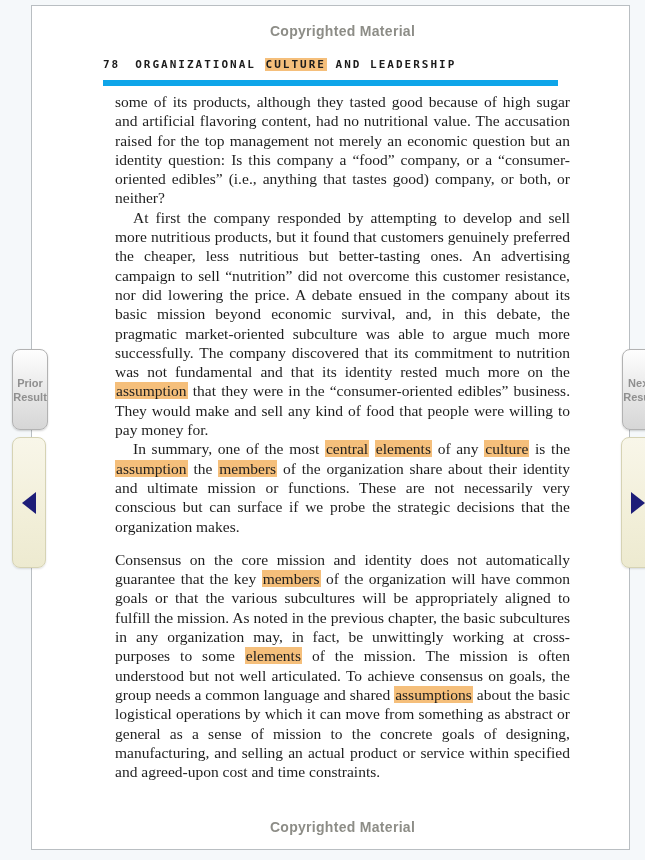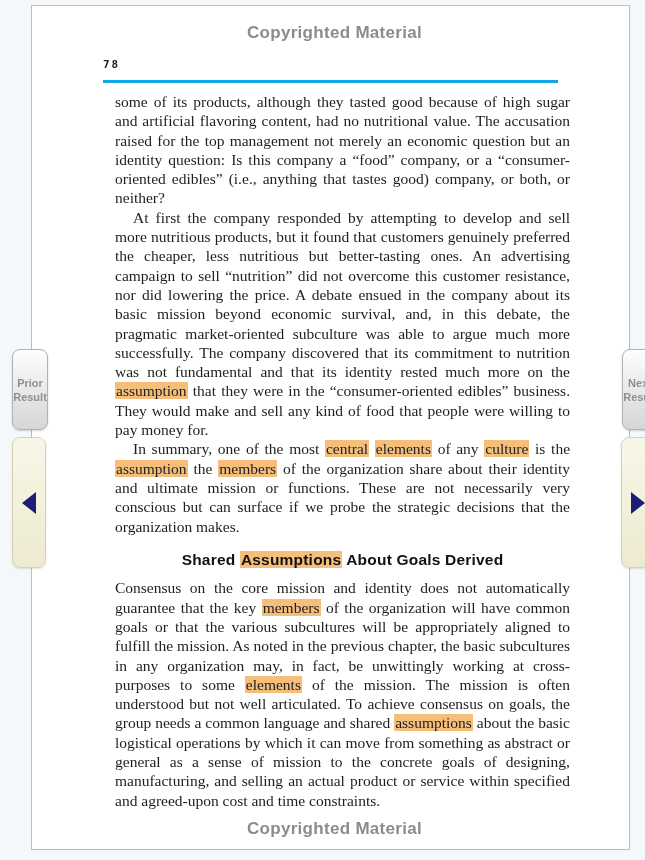--- a/index.html
+++ b/index.html
@@ -20,8 +20,8 @@
     box-sizing:border-box;
   }
   .copyright{
-    position:absolute;left:4px;width:100%;text-align:center;
-    font-family:"Liberation Sans",sans-serif;font-size:17px;font-weight:bold;
+    position:absolute;left:12px;width:100%;text-align:center;
+    font-family:"Liberation Sans",sans-serif;font-size:14px;font-weight:bold;
     color:#8d8d87;letter-spacing:.3px;
   }
   .copyright.top{top:17px}

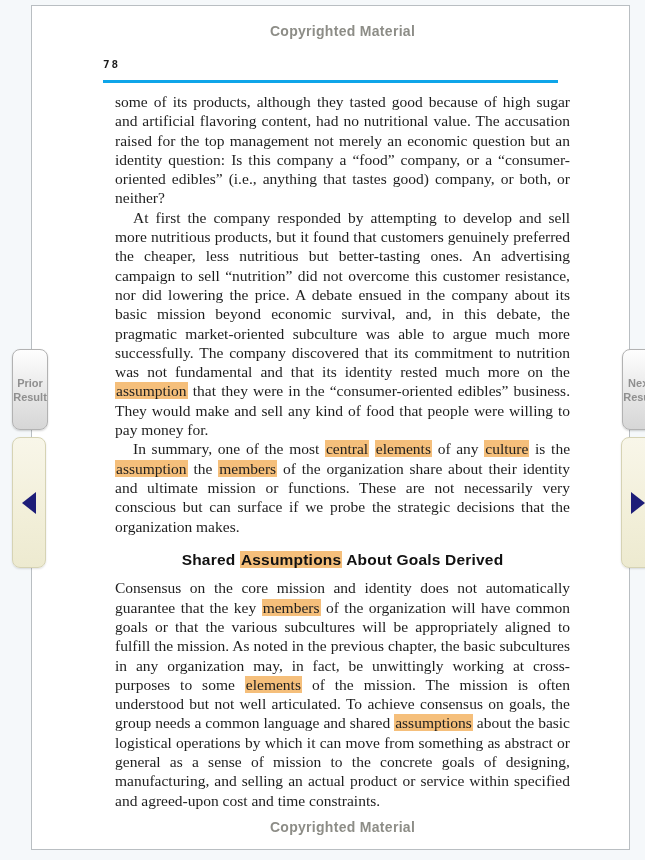--- a/index.html
+++ b/index.html
@@ -31,7 +31,7 @@
     display:flex;align-items:baseline;gap:15px;
     font-family:"DejaVu Sans Mono",monospace;font-size:11px;font-weight:bold;
     letter-spacing:2px;color:#1c1c1c;
-    padding-bottom:9px;border-bottom:3px solid #0ea5e9;
+    padding-bottom:9px;border-bottom:6px solid #0ea5e9;
     white-space:nowrap;
   }
   .body-text{

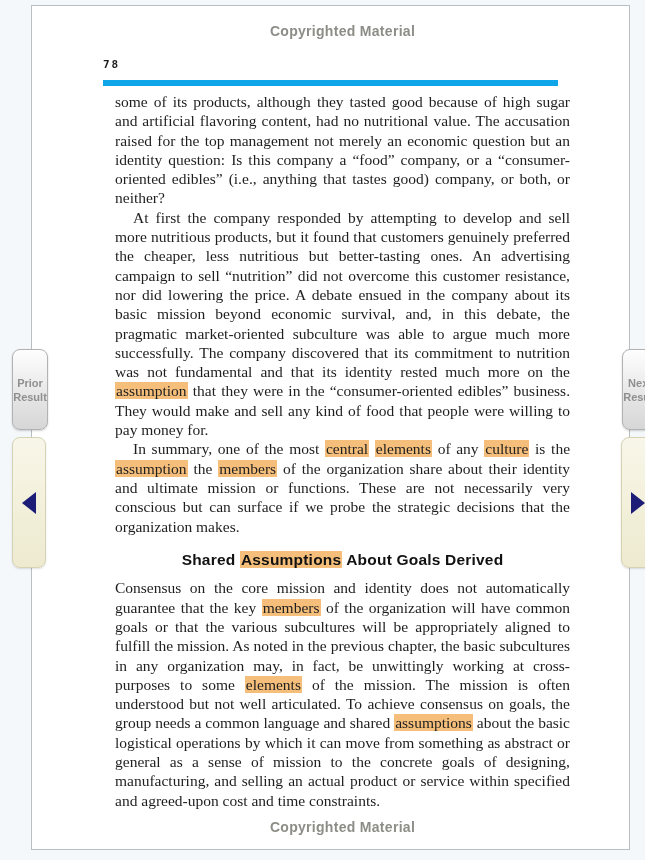--- a/index.html
+++ b/index.html
@@ -80,6 +80,7 @@
 
   <div class="running-header">
     <span>78</span>
+    <span><span>ORGANIZATIONAL </span><span class="hl">CULTURE</span><span> AND LEADERSHIP</span></span>
   </div>
 
   <div class="body-text">

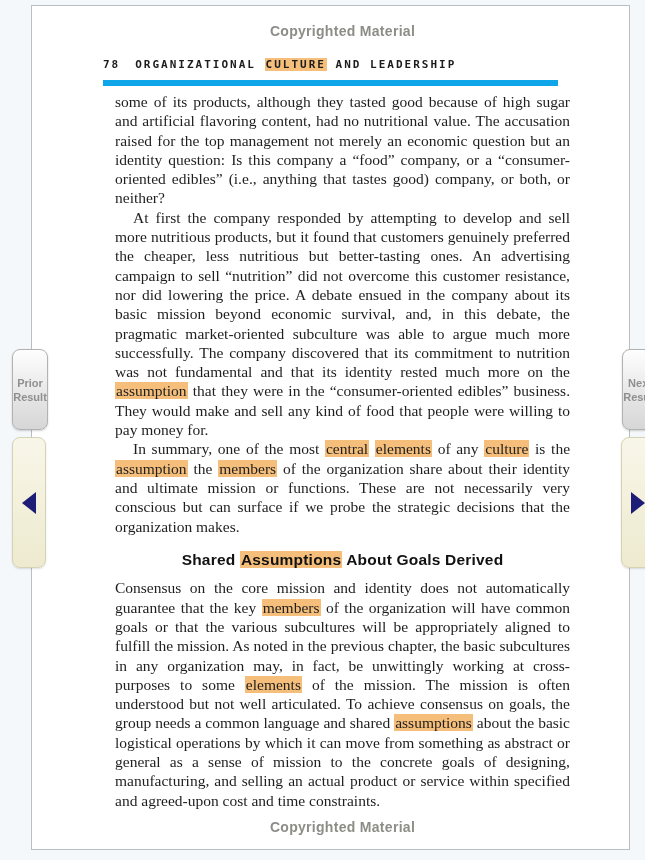--- a/index.html
+++ b/index.html
@@ -88,7 +88,6 @@
     <p class="para indent"><span>At first the company responded by attempting to develop and sell more nutritious products, but it found that customers genuinely preferred the cheaper, less nutritious but better-tasting ones. An advertising campaign to sell “nutrition” did not overcome this customer resistance, nor did lowering the price. A debate ensued in the company about its basic mission beyond economic survival, and, in this debate, the pragmatic market-oriented subculture was able to argue much more successfully. The company discovered that its commitment to nutrition was not fundamental and that its identity rested much more on the </span><span class="hl">assumption</span><span> that they were in the “consumer-oriented edibles” business. They would make and sell any kind of food that people were willing to pay money for.</span></p>
     <p class="para indent"><span>In summary, one of the most </span><span class="hl">central</span><span> </span><span class="hl">elements</span><span> of any </span><span class="hl">culture</span><span> is the </span><span class="hl">assumption</span><span> the </span><span class="hl">members</span><span> of the organization share about their identity and ultimate mission or functions. These are not necessarily very conscious but can surface if we probe the strategic decisions that the organization makes.</span></p>
     <h2 class="section-heading">
-      <span class="hline"><span>Shared </span><span class="hl">Assumptions</span><span> About Goals Derived</span></span>
     </h2>
     <p class="para"><span>Consensus on the core mission and identity does not automatically guarantee that the key </span><span class="hl">members</span><span> of the organization will have common goals or that the various subcultures will be appropriately aligned to fulfill the mission. As noted in the previous chapter, the basic subcultures in any organization may, in fact, be unwittingly working at cross-purposes to some </span><span class="hl">elements</span><span> of the mission. The mission is often understood but not well articulated. To achieve consensus on goals, the group needs a common language and shared </span><span class="hl">assumptions</span><span> about the basic logistical operations by which it can move from something as abstract or general as a sense of mission to the concrete goals of designing, manufacturing, and selling an actual product or service within specified and agreed-upon cost and time constraints.</span></p>
   </div>

